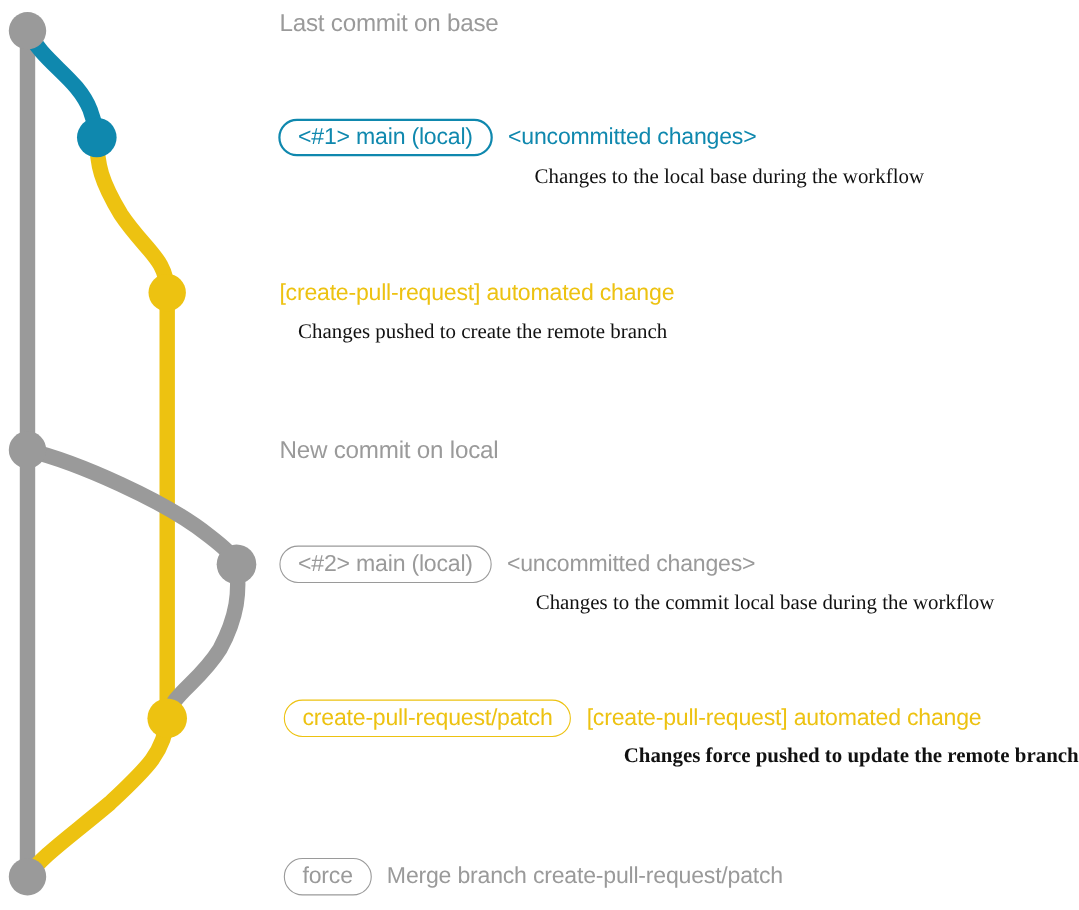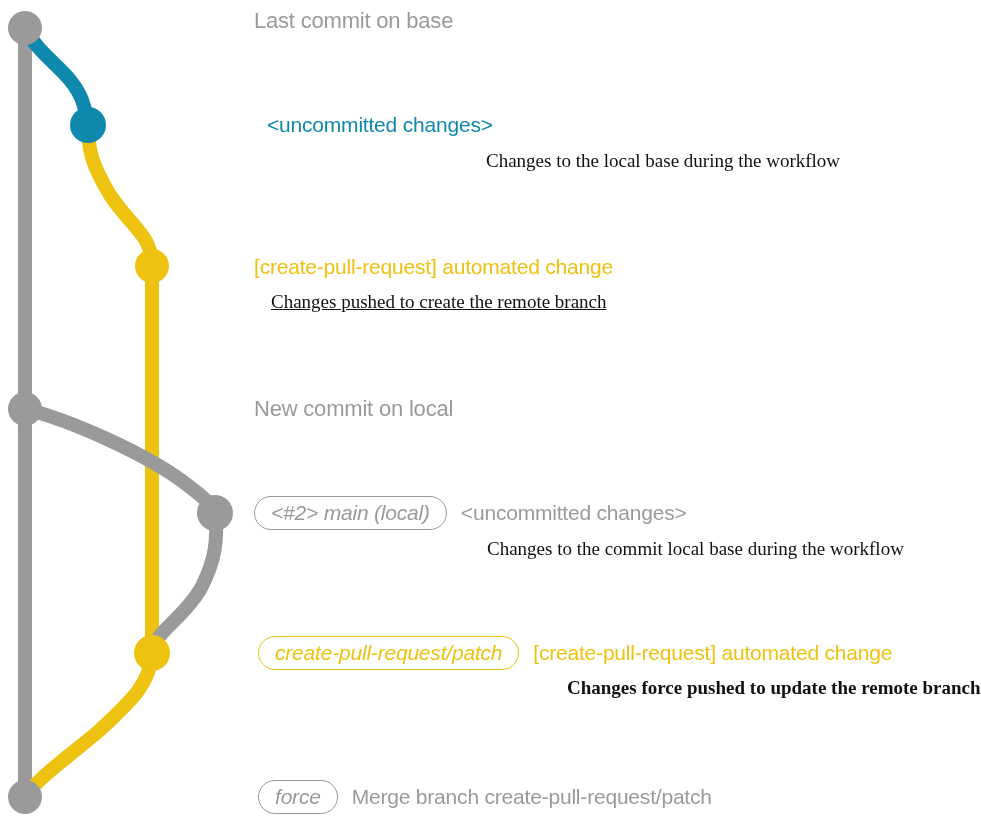--- a/index.html
+++ b/index.html
@@ -86,6 +86,7 @@
 <div class="row" style="left:253px;top:108px;">
   <div class="blk">
     <div class="inline">
+      <span class="pill c-blue">&lt;#1&gt; main (local)</span>
       <span class="msg c-blue" style="margin-left:14px;">&lt;uncommitted changes&gt;</span>
     </div>
     <div class="desc" style="margin-left:233px;margin-top:6px;">Changes to the local base during the workflow</div>

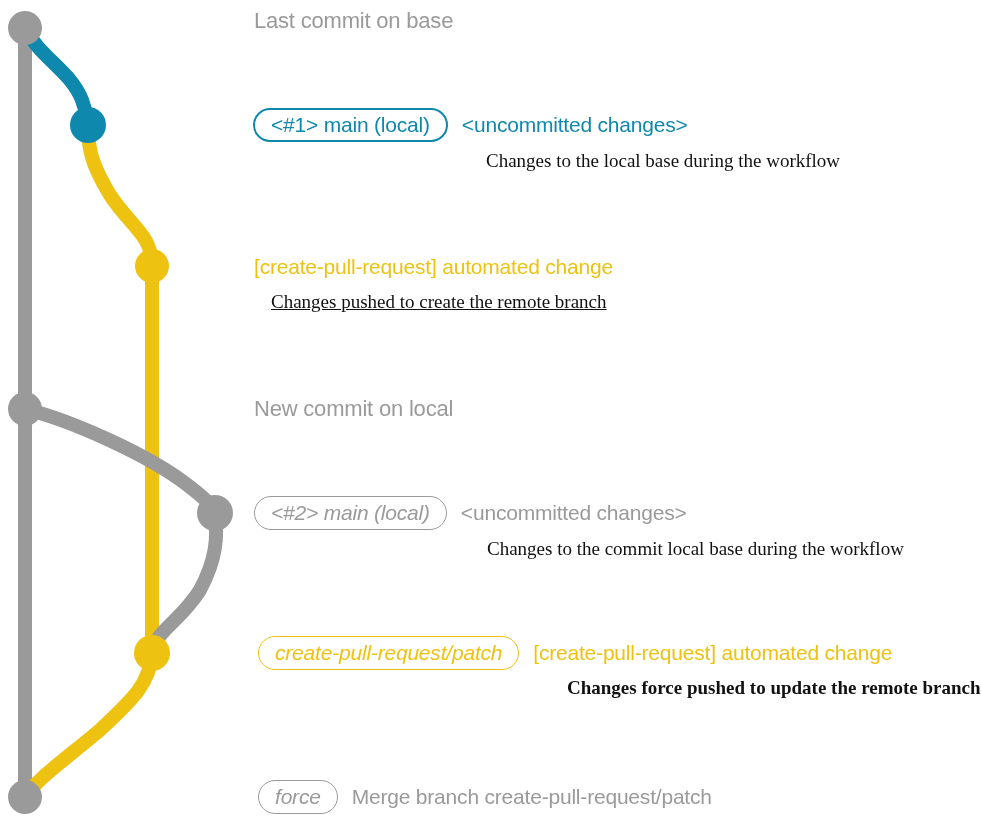--- a/index.html
+++ b/index.html
@@ -96,7 +96,7 @@
 <div class="row" style="left:254px;top:250px;">
   <div class="blk">
     <span class="msg c-yellow">[create-pull-request] automated change</span>
-    <div class="desc" style="margin-left:17px;margin-top:5px;text-decoration:underline;">Changes pushed to create the remote branch</div>
+    <div class="desc" style="margin-left:17px;margin-top:5px;">Changes pushed to create the remote branch</div>
   </div>
 </div>
 

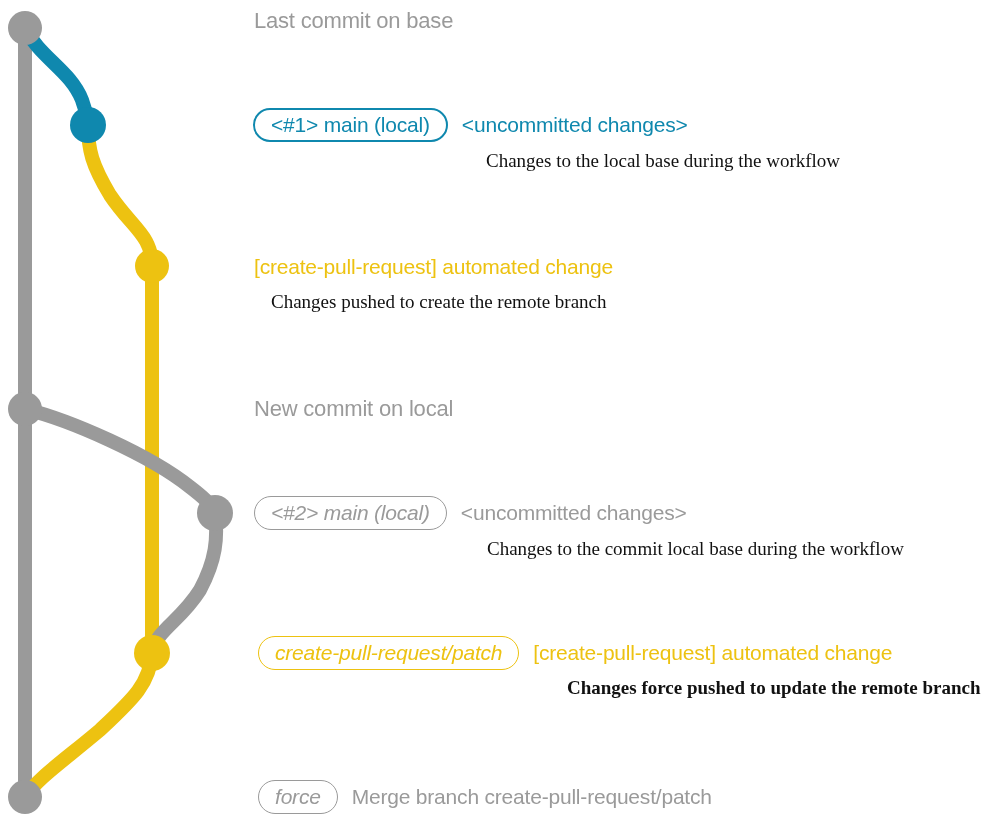--- a/index.html
+++ b/index.html
@@ -26,7 +26,7 @@
     padding:0 16px;
     height:34px;
   }
-  .pill.thin{border-width:1.5px;font-style:italic;}
+  .pill.thin{border-width:1.5px;}
 
   .msg{
     font-size:21px;

